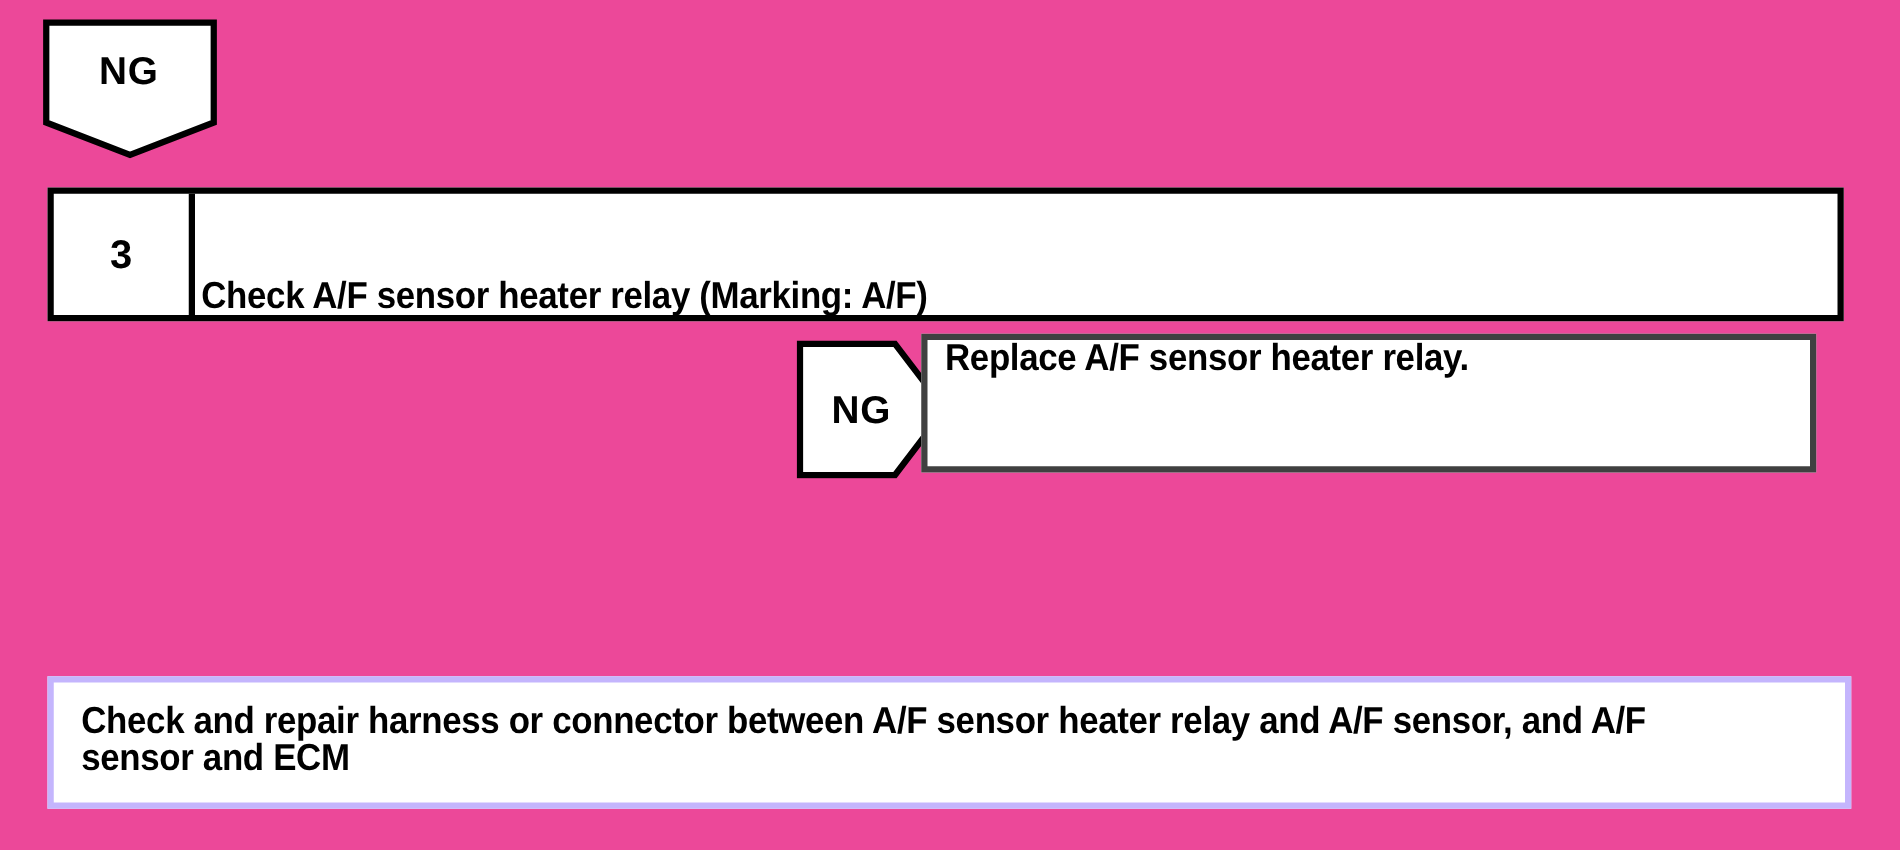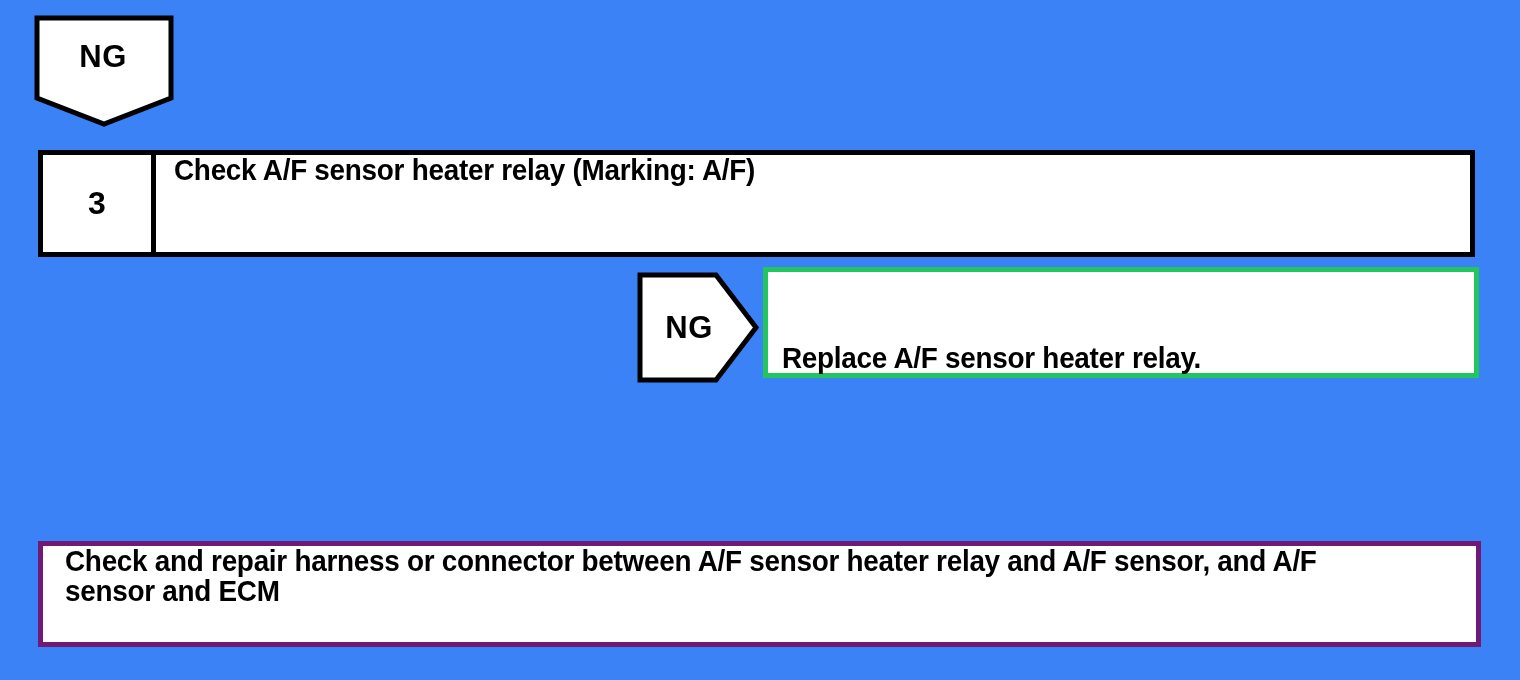--- a/index.html
+++ b/index.html
@@ -11,7 +11,7 @@
     position: relative;
     width: 1520px;
     height: 680px;
-    background: #3b82f6;
+    background: #ec4899;
     font-family: "Liberation Sans", sans-serif;
     font-weight: bold;
     color: #000000;

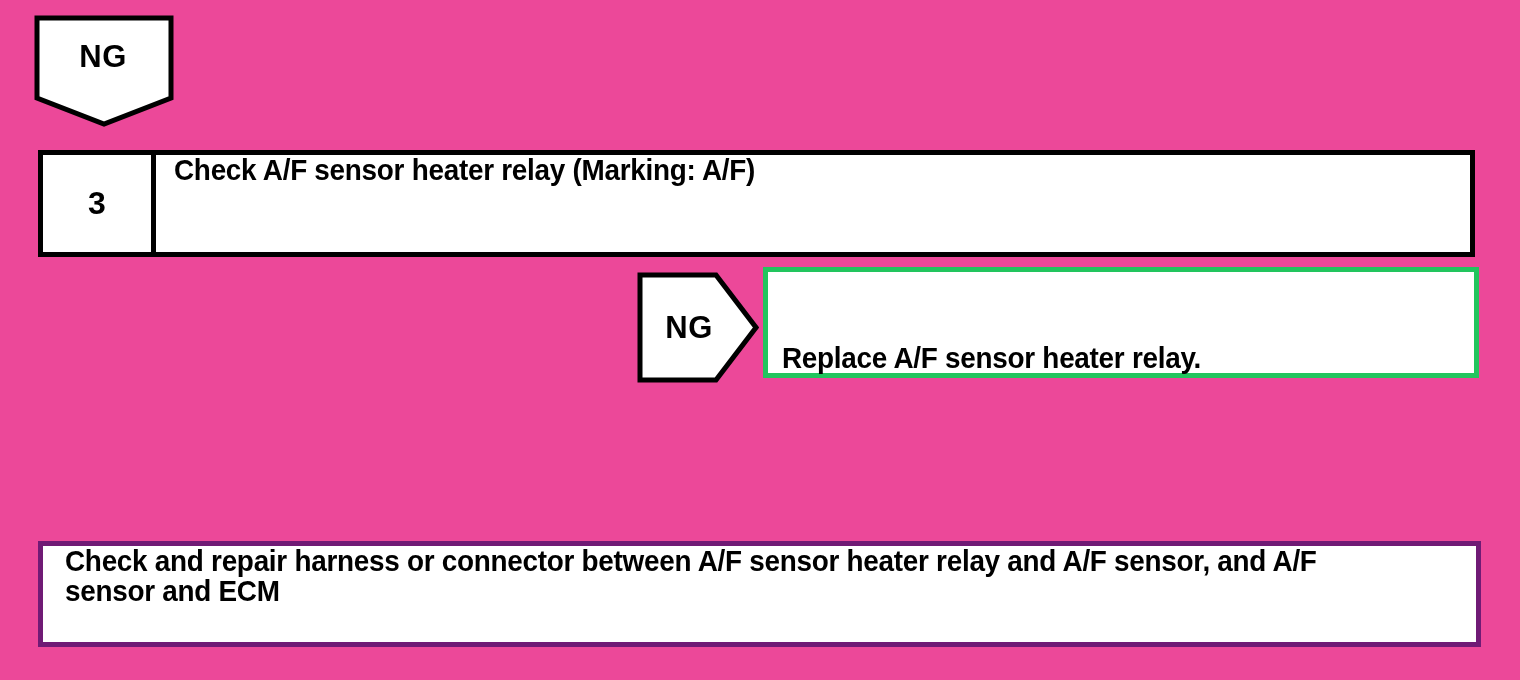--- a/index.html
+++ b/index.html
@@ -81,8 +81,8 @@
   .step-title {
     flex: 1;
     display: flex;
-    align-items: flex-start;
-    padding-left: 18px;
+    align-items: flex-end;
+    padding-left: 5px;
   }
 
   

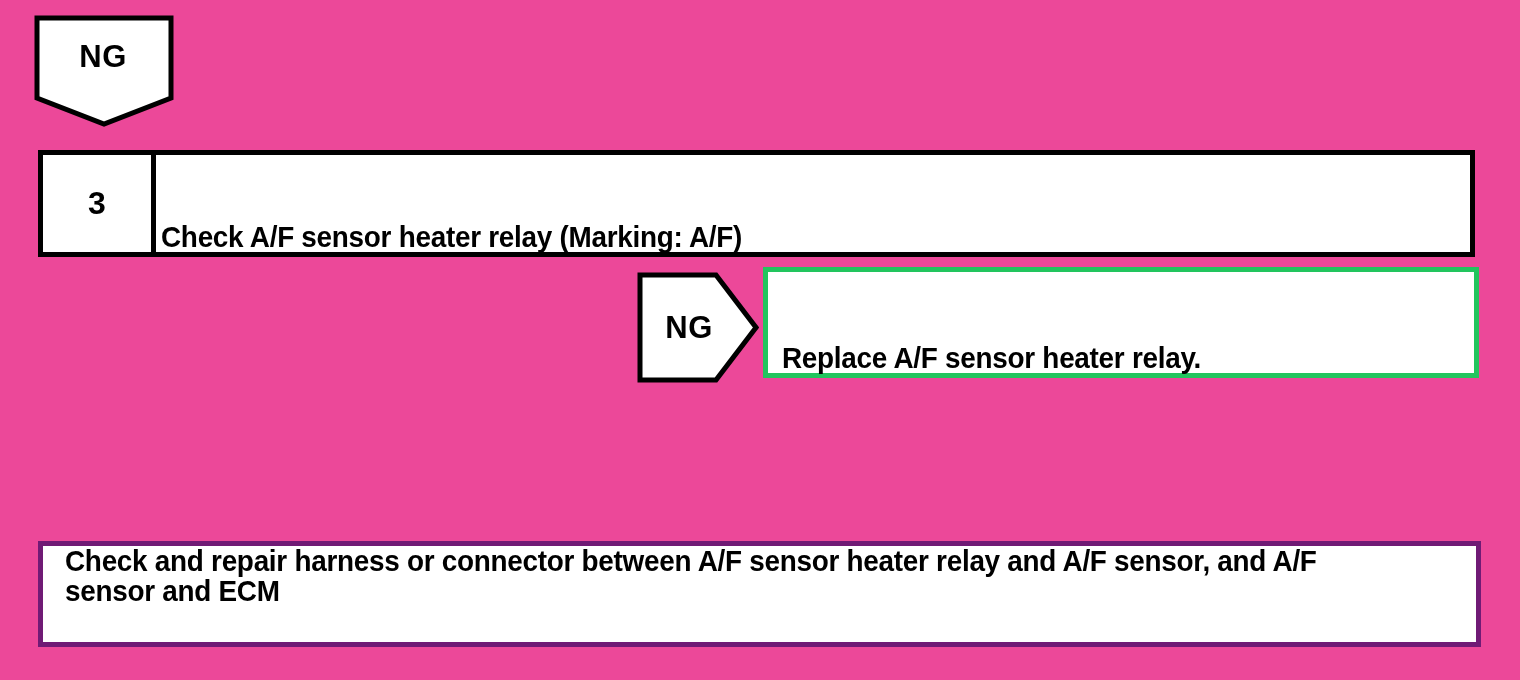--- a/index.html
+++ b/index.html
@@ -88,15 +88,15 @@
   
   .action-box {
     position: absolute;
-    left: 763px;
+    left: 737px;
     top: 267px;
     width: 716px;
     height: 111px;
     box-sizing: border-box;
-    border: 5px solid #22c55e;
+    border: 5px solid #404040;
     background: #ffffff;
     display: flex;
-    align-items: flex-end;
+    align-items: flex-start;
     padding-left: 14px;
   }
   .final-box {

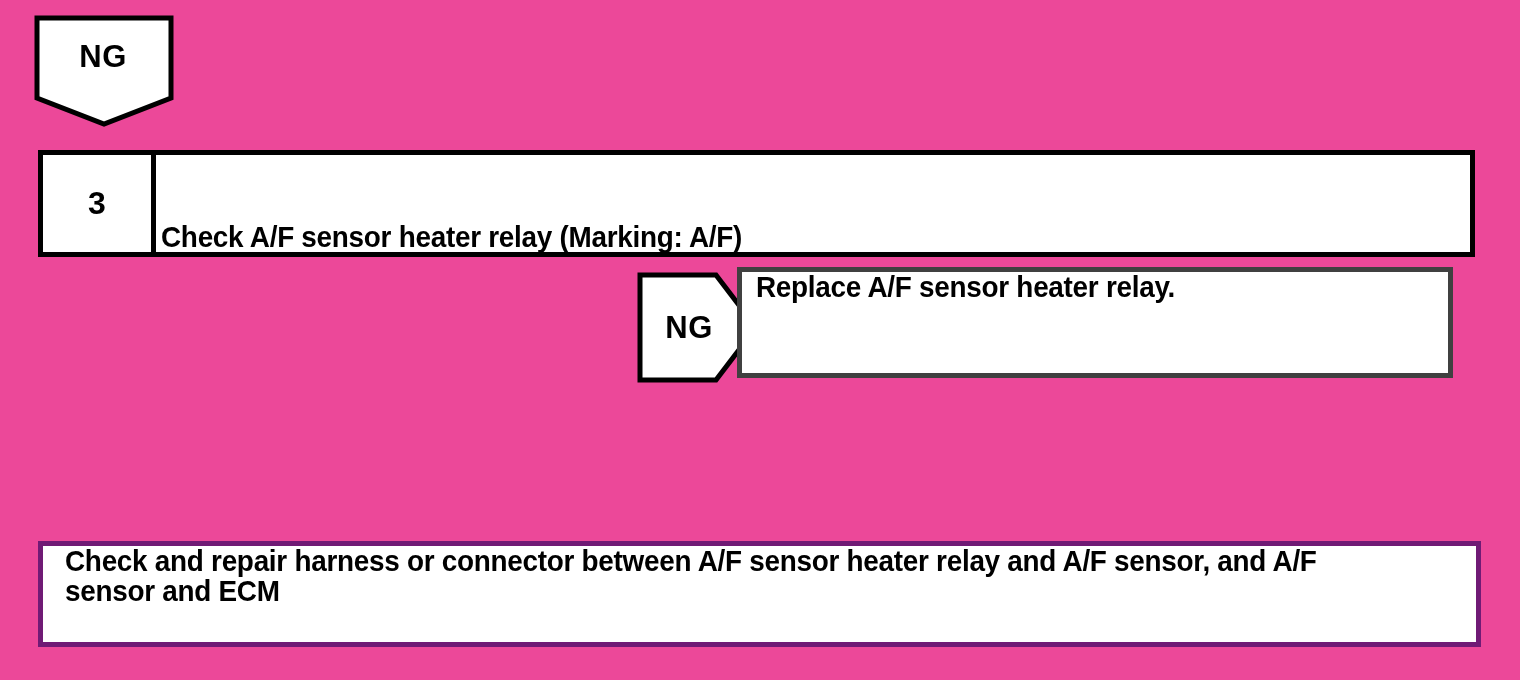--- a/index.html
+++ b/index.html
@@ -106,9 +106,9 @@
     width: 1443px;
     height: 106px;
     box-sizing: border-box;
-    border: 5px solid #701a75;
+    border: 5px solid #c4b5fd;
     background: #ffffff;
-    padding: 0 16px 0 22px;
+    padding: 16px 16px 0 22px;
   }
 
   

